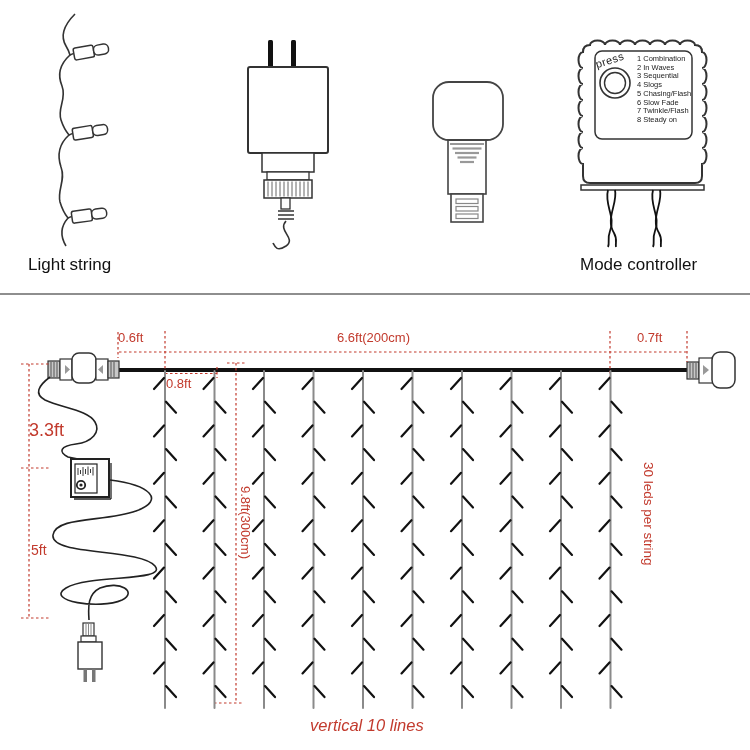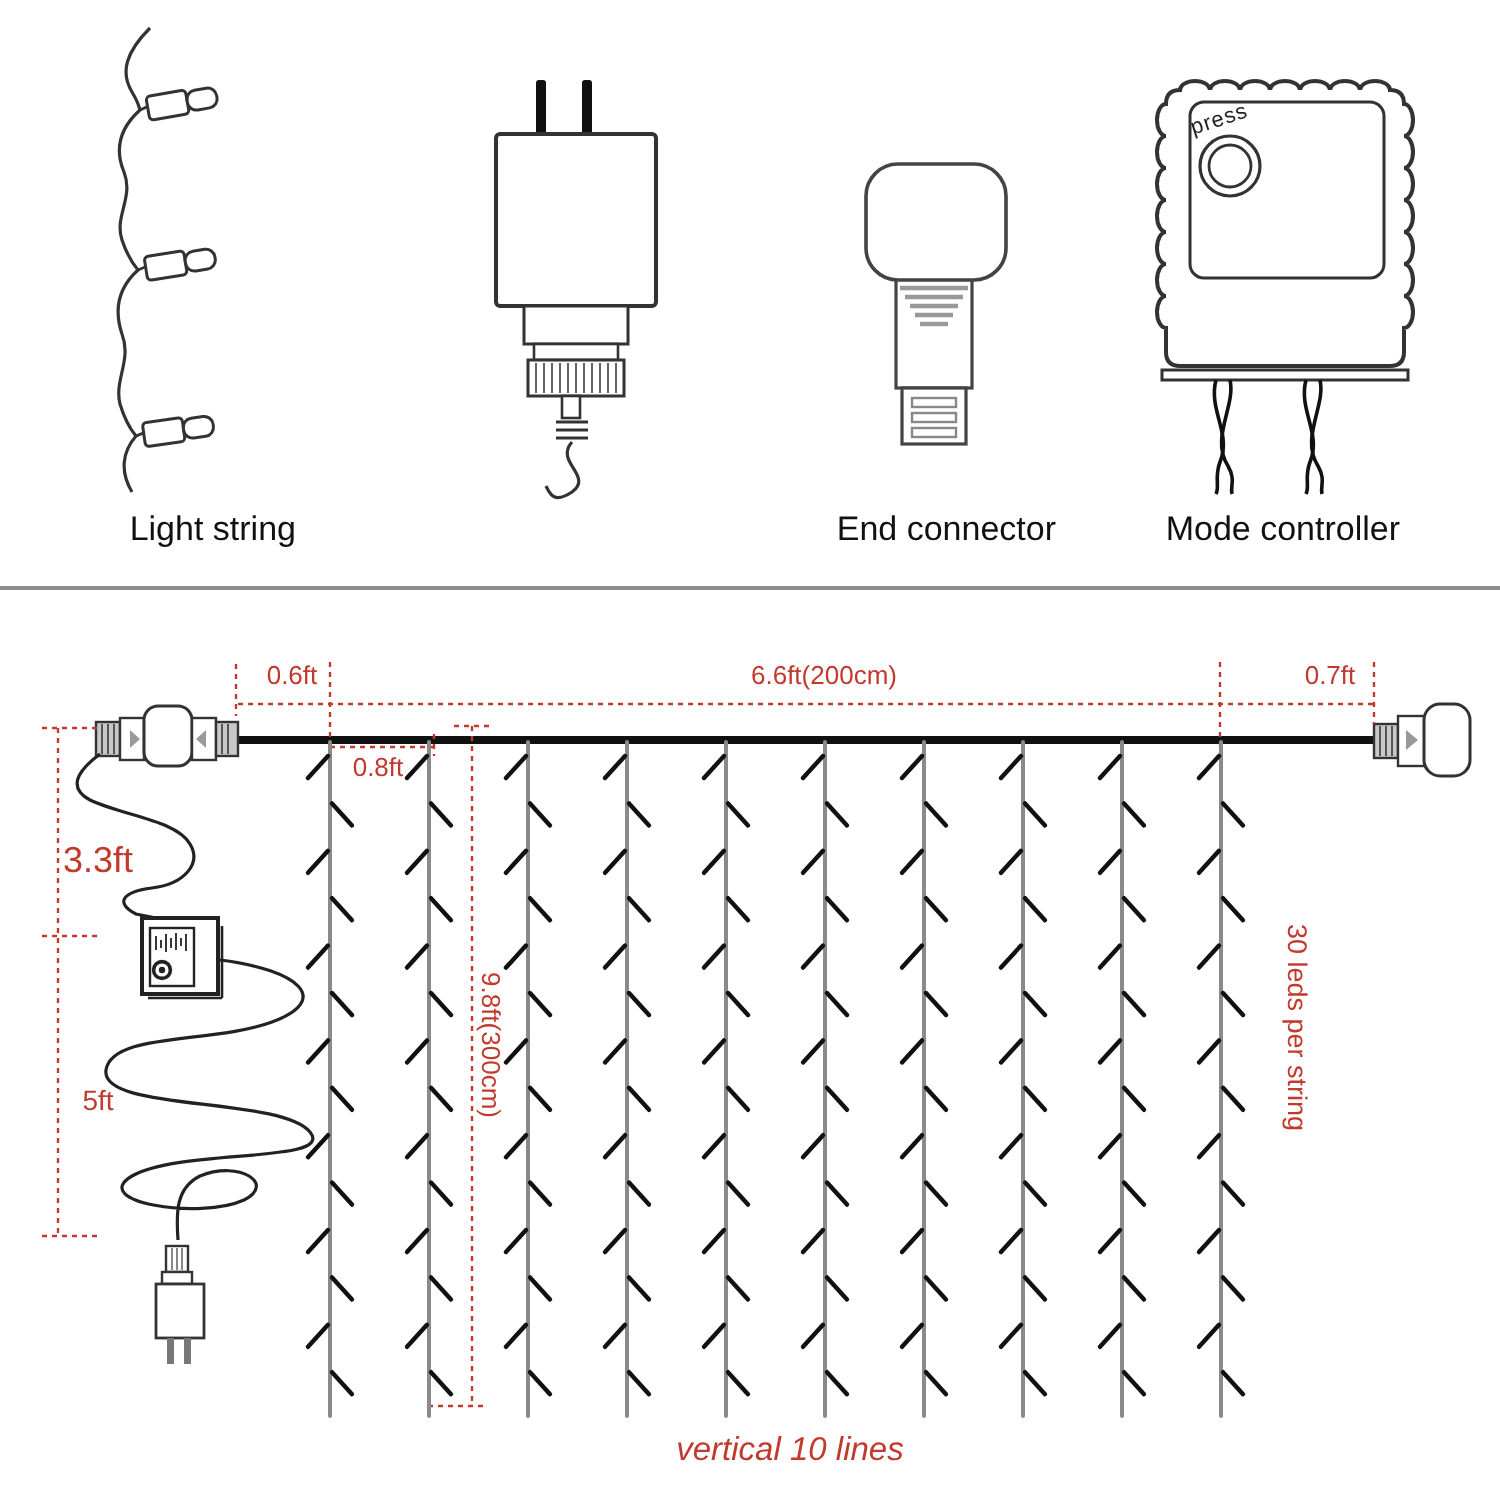--- a/index.html
+++ b/index.html
@@ -107,6 +107,16 @@
       </g>
     </svg>
     <div class="press-label">press</div>
+    <ul class="modes">
+      <li>1 Combination</li>
+      <li>2 In Waves</li>
+      <li>3 Sequential</li>
+      <li>4 Slogs</li>
+      <li>5 Chasing/Flash</li>
+      <li>6 Slow Fade</li>
+      <li>7 Twinkle/Flash</li>
+      <li>8 Steady on</li>
+    </ul>
   </div>
 
   <div class="comp-label" style="left:28px;top:255px;width:120px">Light string</div>

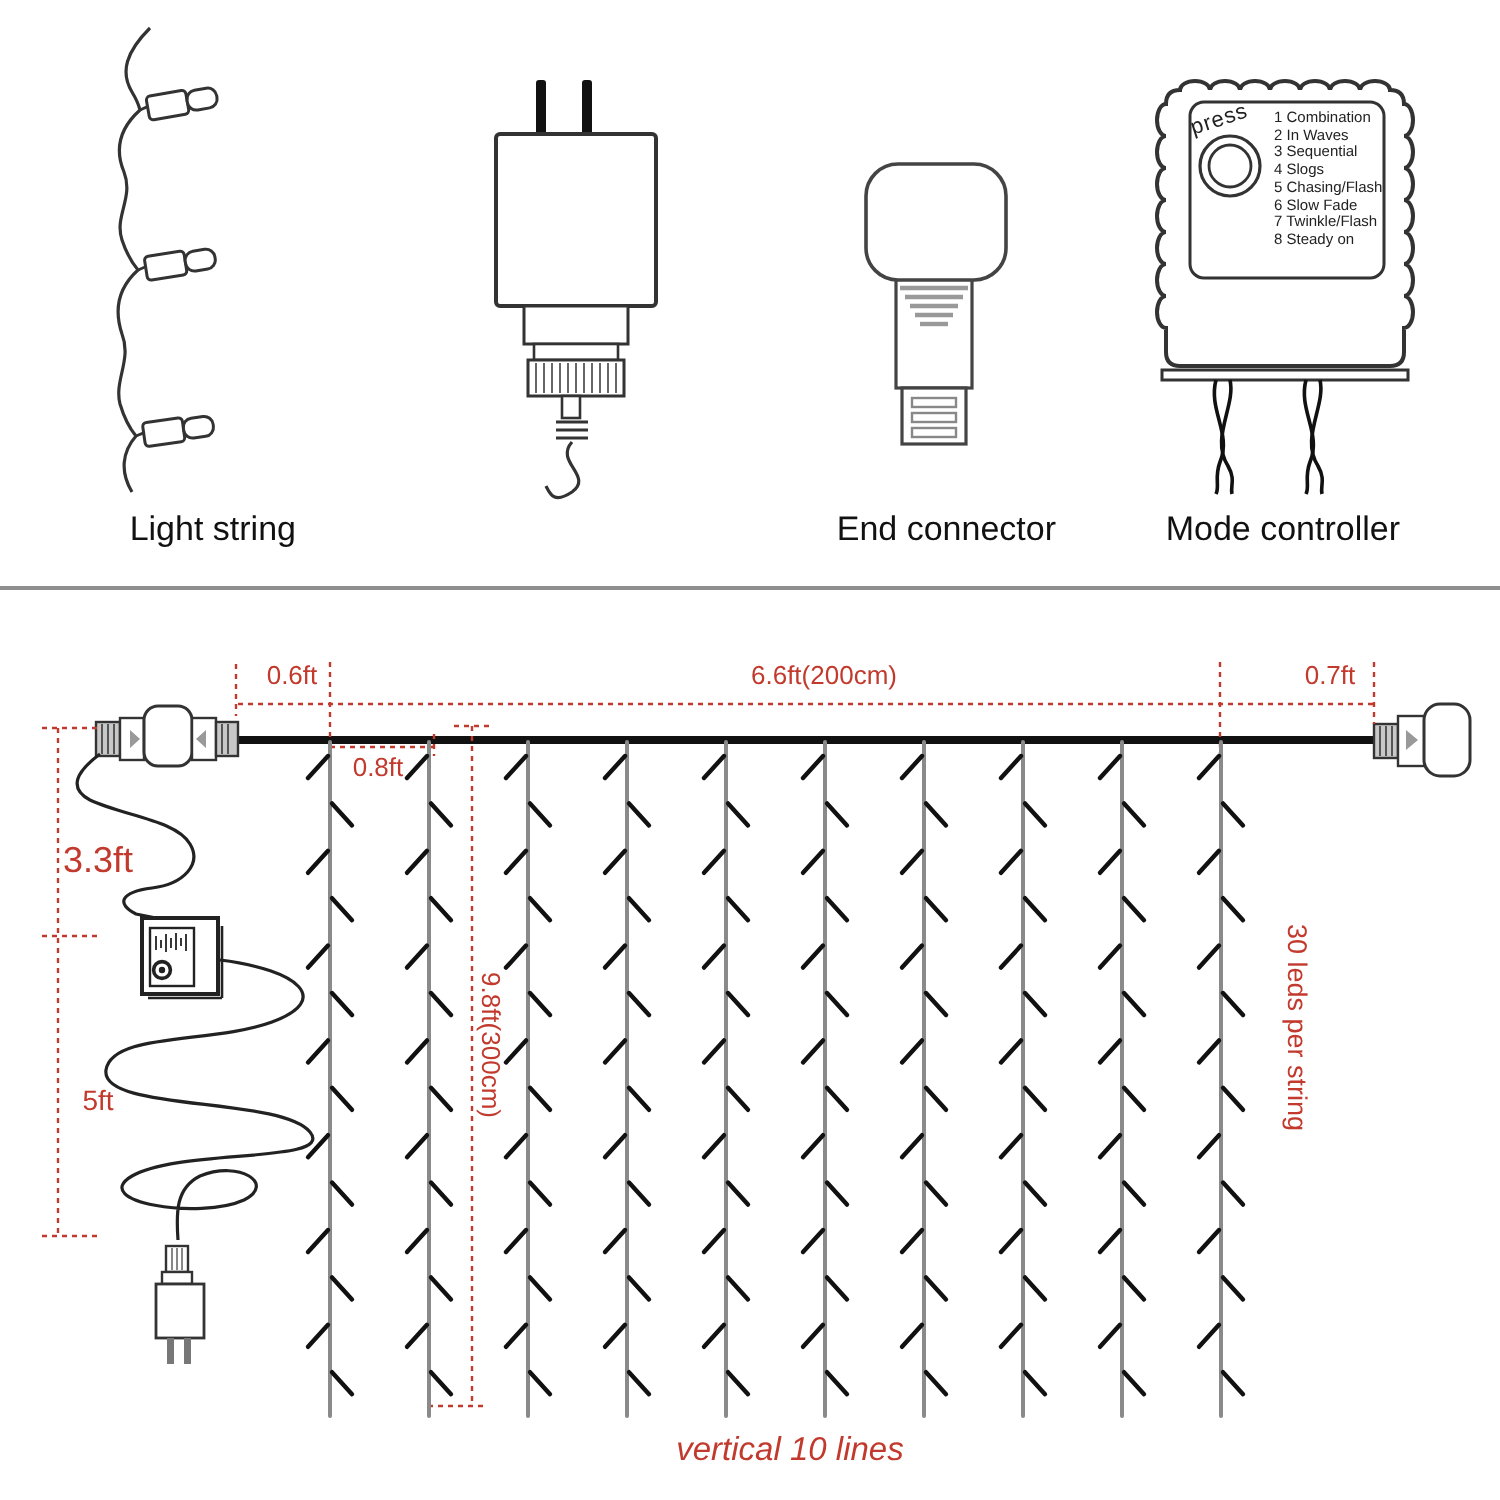--- a/index.html
+++ b/index.html
@@ -6,7 +6,7 @@
   .canvas{position:relative;width:750px;height:750px;background:#fff;overflow:hidden;
           font-family:"Liberation Sans",sans-serif;}
   svg{position:absolute;overflow:visible;}
-  .comp-label{position:absolute;color:#111;font-size:17px;text-align:right;white-space:nowrap;}
+  .comp-label{position:absolute;color:#111;font-size:17px;text-align:left;white-space:nowrap;}
   .meas{position:absolute;color:#c23a2d;font-size:13px;text-align:center;white-space:nowrap;}
   .meas.big{font-size:16.5px;font-style:italic;}
   .meas.vert{writing-mode:vertical-rl;text-orientation:mixed;text-align:left;}

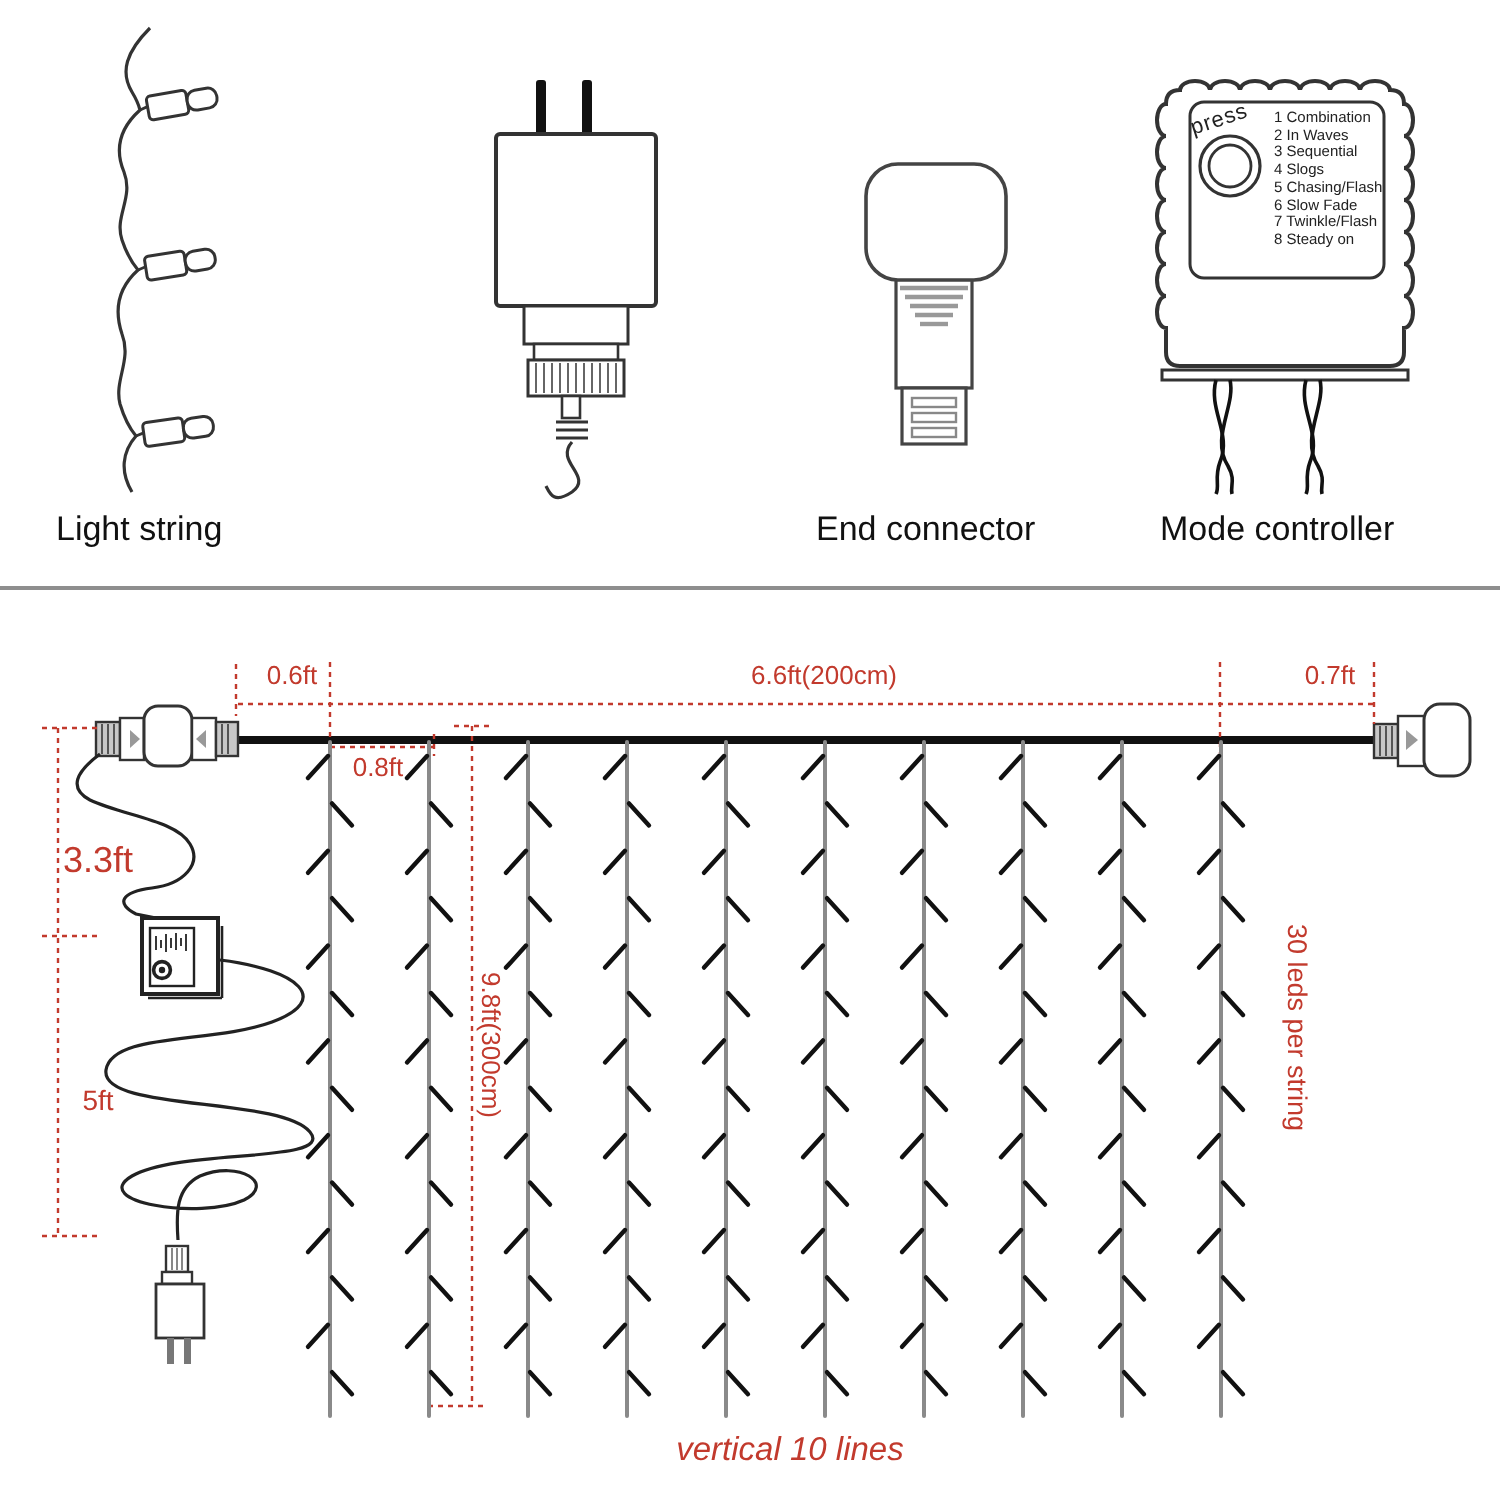--- a/index.html
+++ b/index.html
@@ -120,7 +120,6 @@
   </div>
 
   <div class="comp-label" style="left:28px;top:255px;width:120px">Light string</div>
-  <div class="comp-label" style="left:408px;top:255px;width:120px">End connector</div>
   <div class="comp-label" style="left:580px;top:255px;width:120px">Mode controller</div>
 
   <svg id="curtain-svg" style="left:0;top:285px" width="750" height="465" viewBox="0 285 750 465">

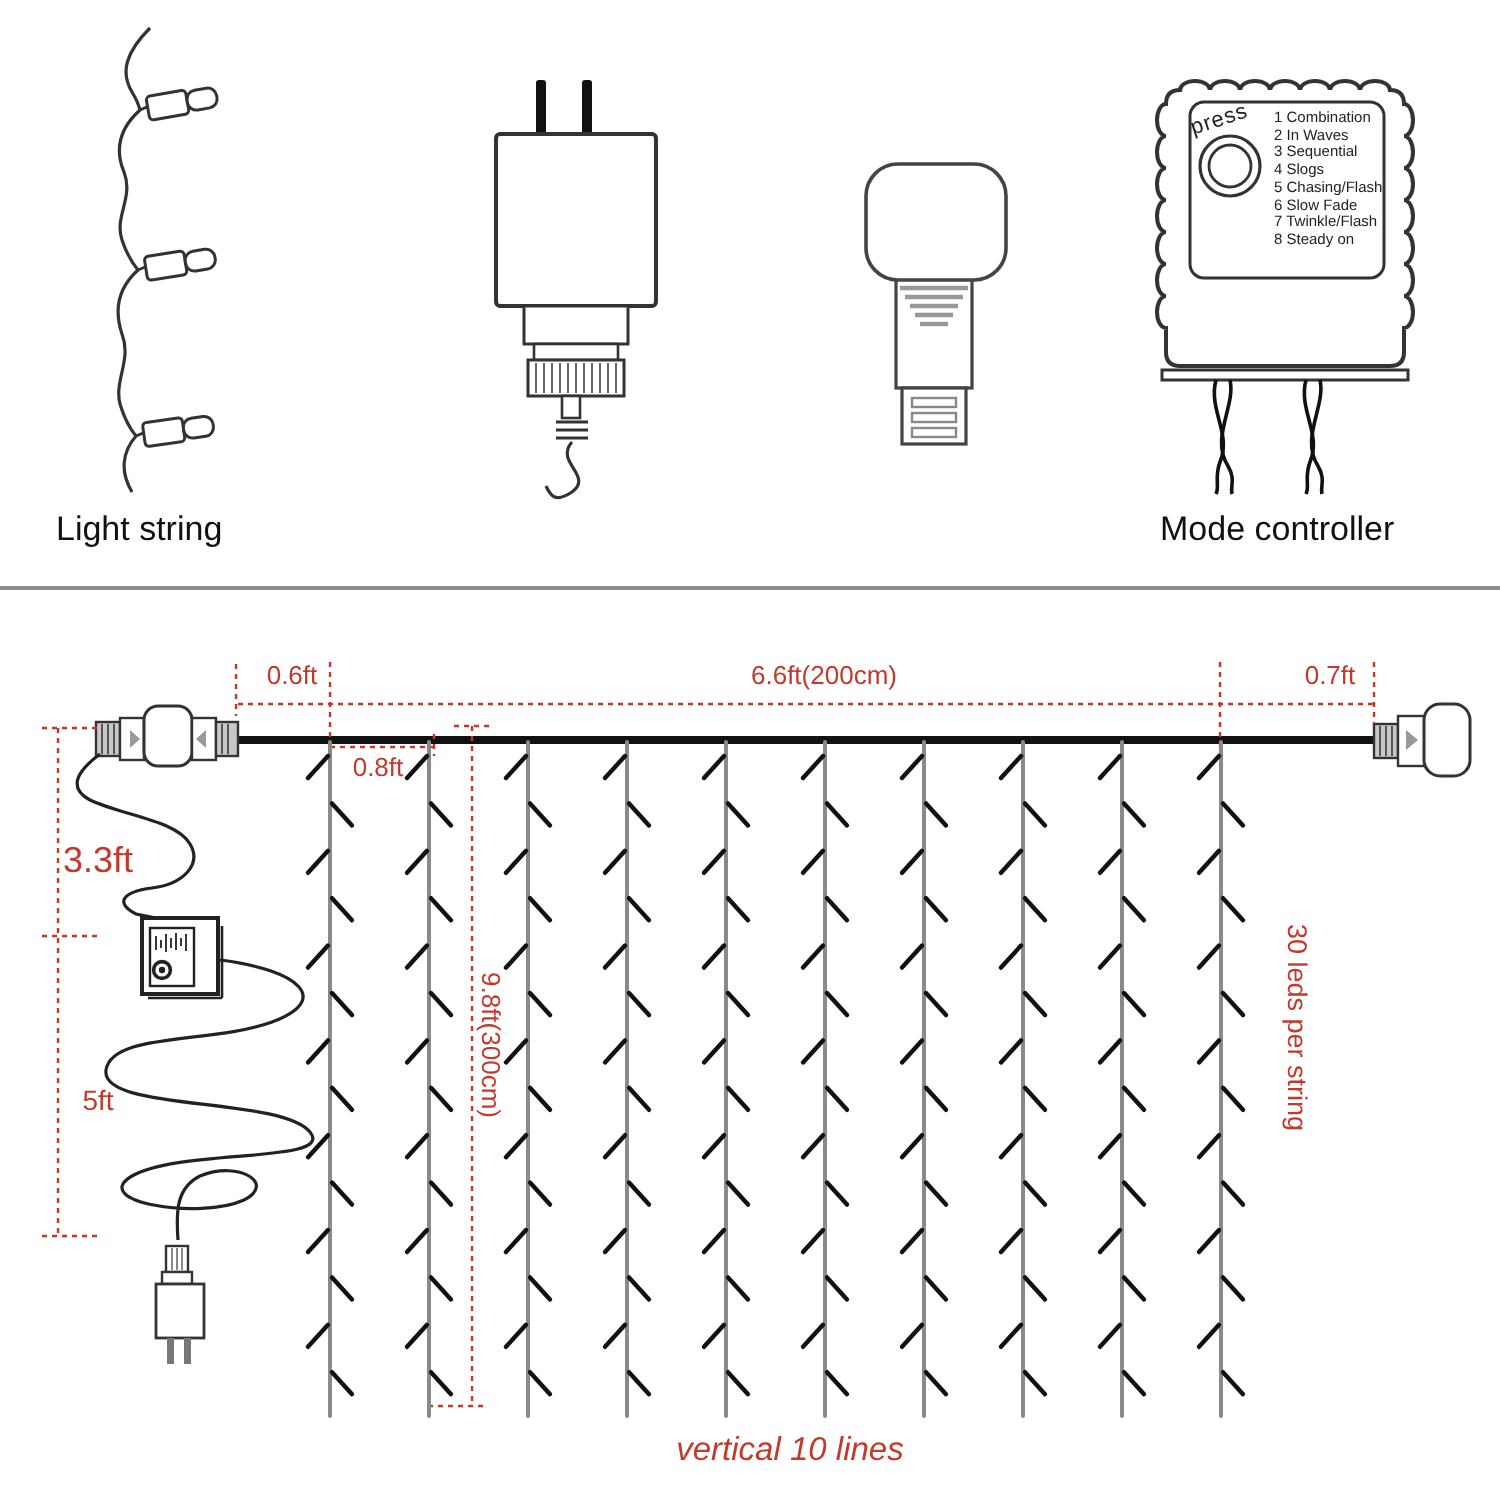--- a/index.html
+++ b/index.html
@@ -7,7 +7,7 @@
           font-family:"Liberation Sans",sans-serif;}
   svg{position:absolute;overflow:visible;}
   .comp-label{position:absolute;color:#111;font-size:17px;text-align:left;white-space:nowrap;}
-  .meas{position:absolute;color:#c23a2d;font-size:13px;text-align:center;white-space:nowrap;}
+  .meas{position:absolute;color:#c23a2d;font-size:13px;text-align:left;white-space:nowrap;}
   .meas.big{font-size:16.5px;font-style:italic;}
   .meas.vert{writing-mode:vertical-rl;text-orientation:mixed;text-align:left;}
   .press-label{position:absolute;left:20px;top:19px;font-size:11px;color:#222;

